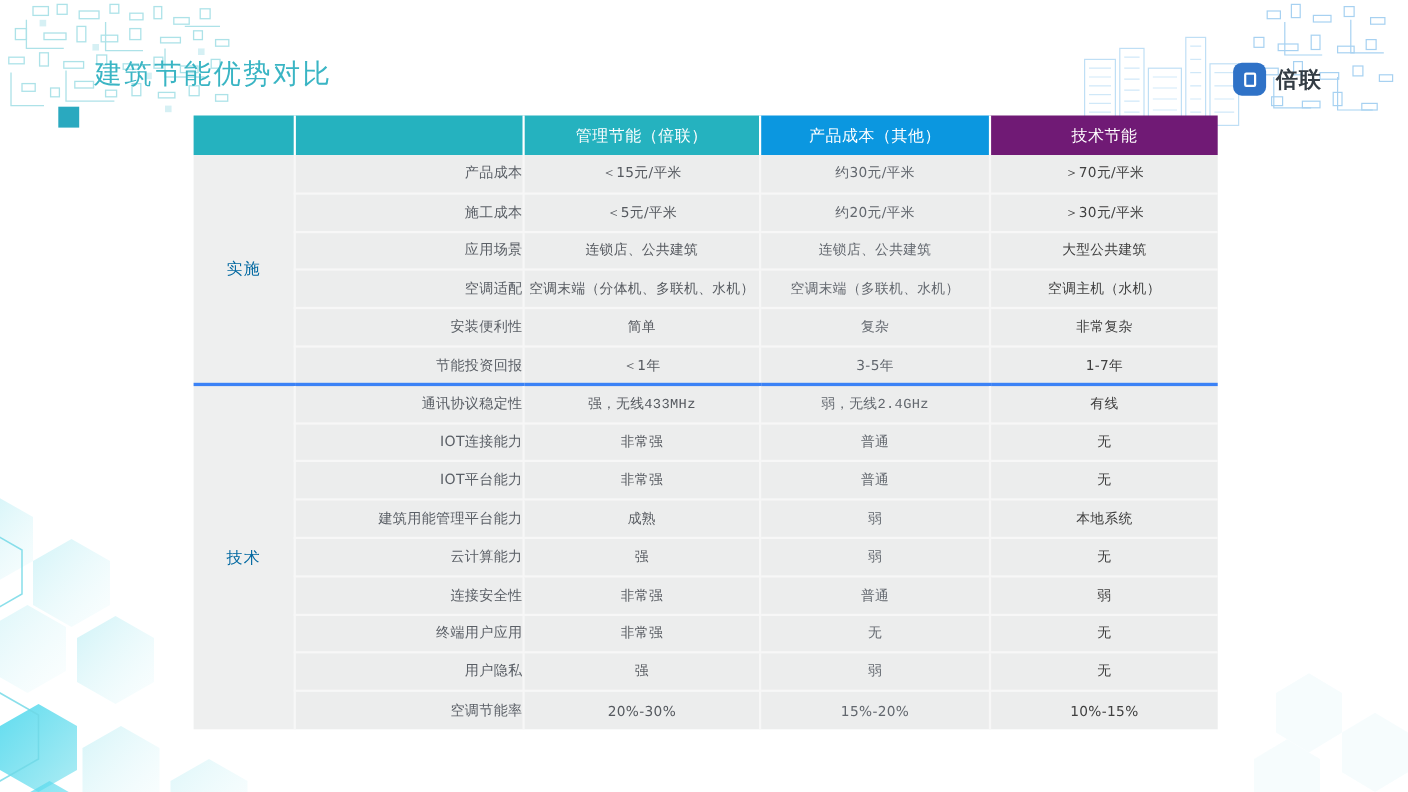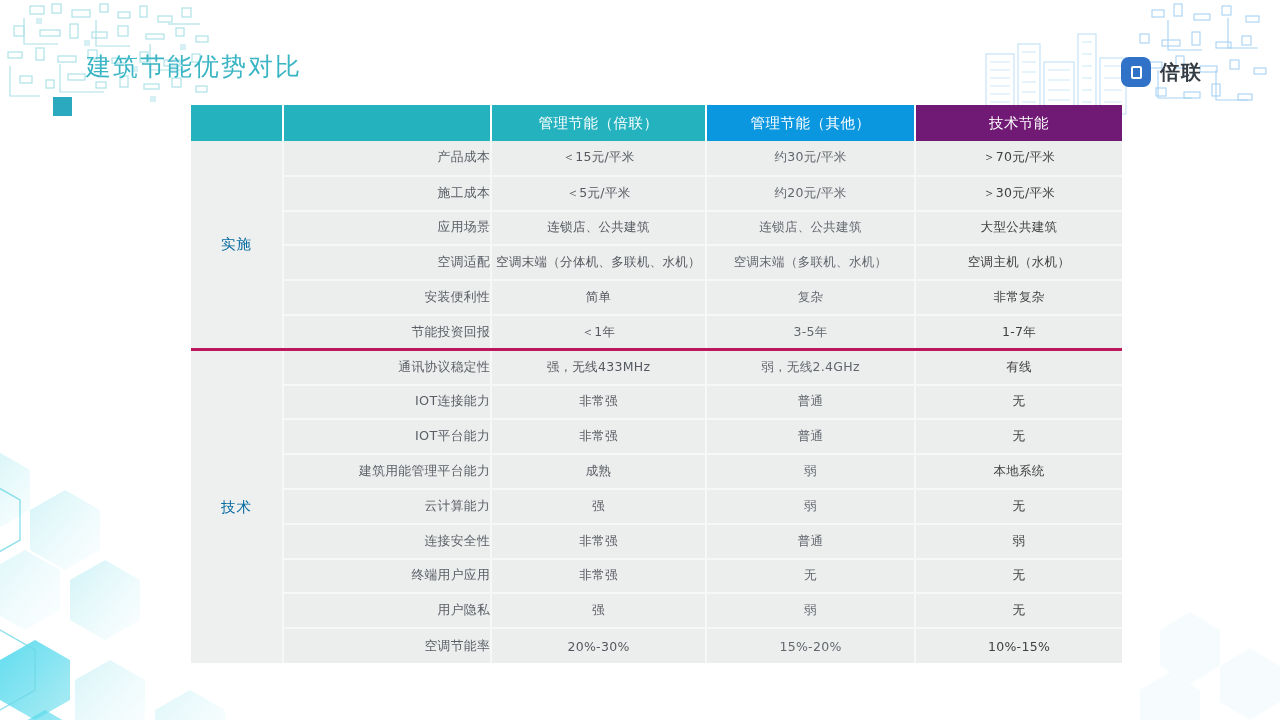--- a/index.html
+++ b/index.html
@@ -89,7 +89,6 @@
     border-collapse: collapse;
     table-layout: fixed;
     font-family: "DejaVu Sans", "Liberation Sans", sans-serif;
-    margin-left: 15px;
   }
 
   .cmp-table col.c-group { width: 92px; }

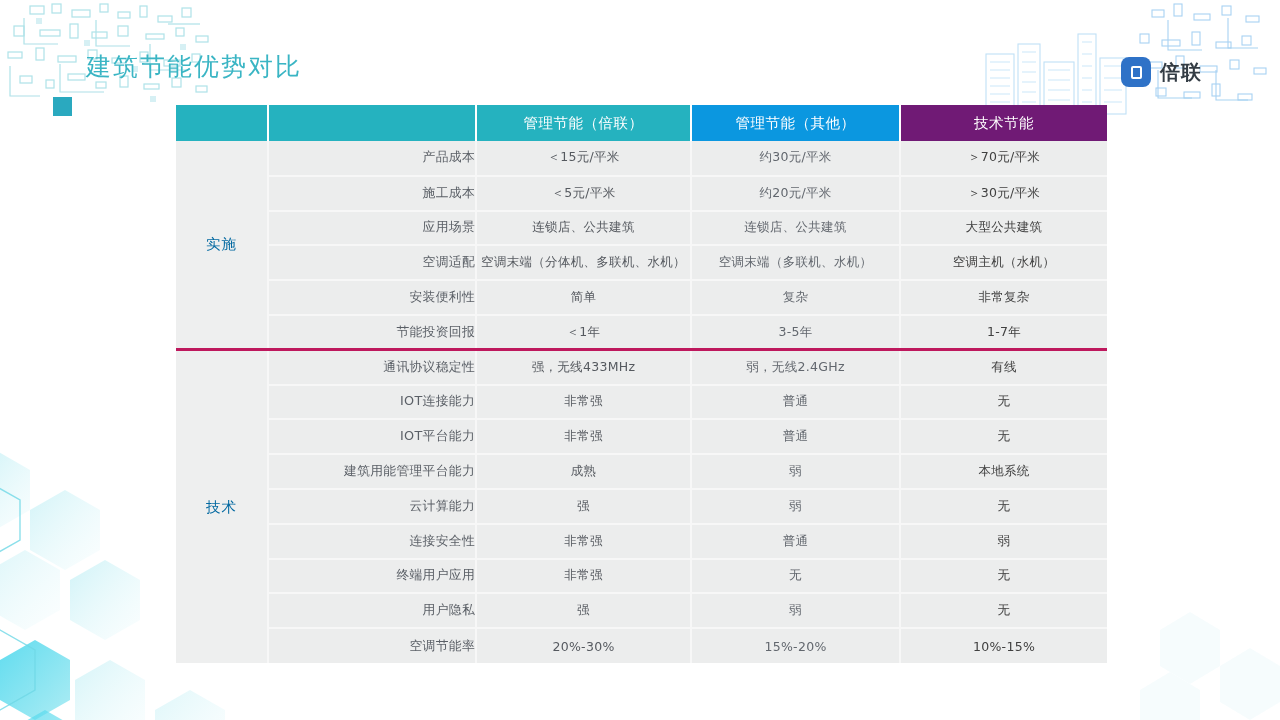--- a/index.html
+++ b/index.html
@@ -328,7 +328,7 @@
       <th class="h-blank1"></th>
       <th class="h-blank2"></th>
       <th class="h-v1">管理节能（倍联）</th>
-      <th class="h-v2">管理节能（其他）</th>
+      <th class="h-v2">产品成本（其他）</th>
       <th class="h-v3">技术节能</th>
     </tr>
   </thead>

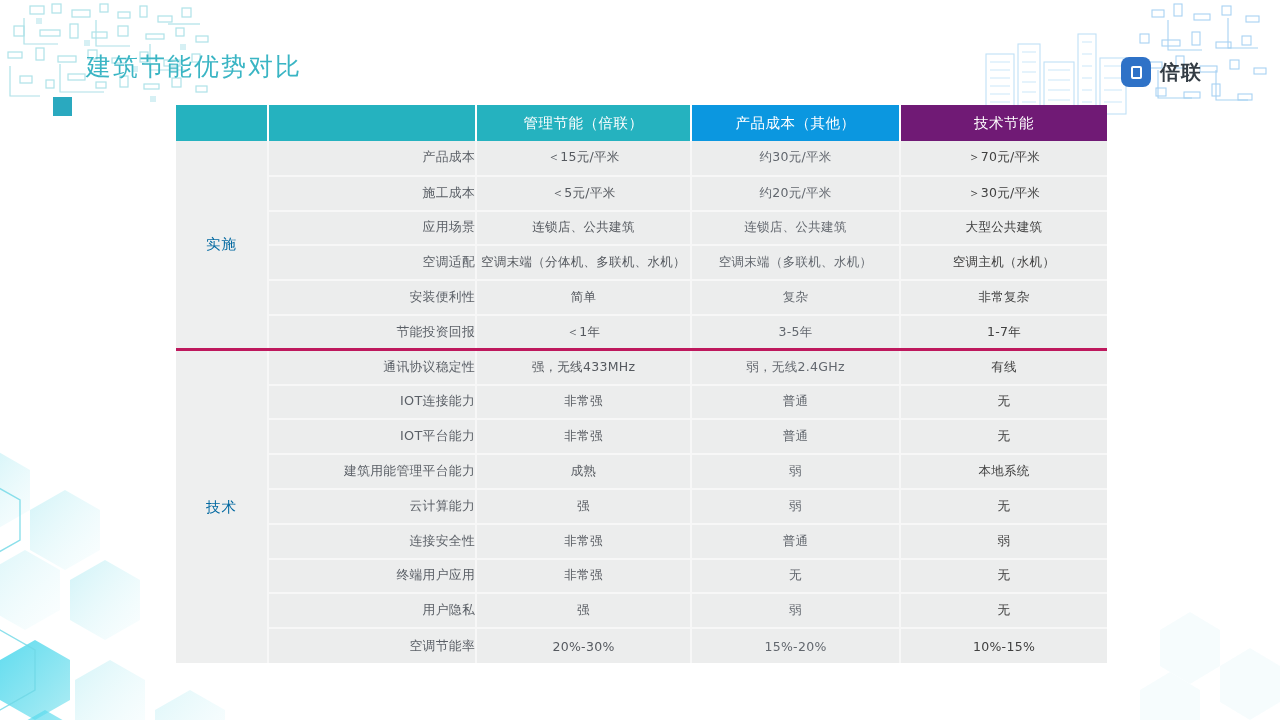--- a/index.html
+++ b/index.html
@@ -138,7 +138,7 @@
   .cmp-table td.v3-cell { border-right: none; color: #404040; }
   .cmp-table td.v2-cell { color: #62676e; }
   .cmp-table td.v1-cell { color: #55595f; }
-  .cmp-table tr.section-start td { border-top: 3px solid #be185d; }
+  .cmp-table tr.section-start td { border-top: 3px solid #3b82f6; font-family: Liberation Mono, monospace; }
   .cmp-table tr:last-child td { border-bottom: none; }
 </style>
 </head>

